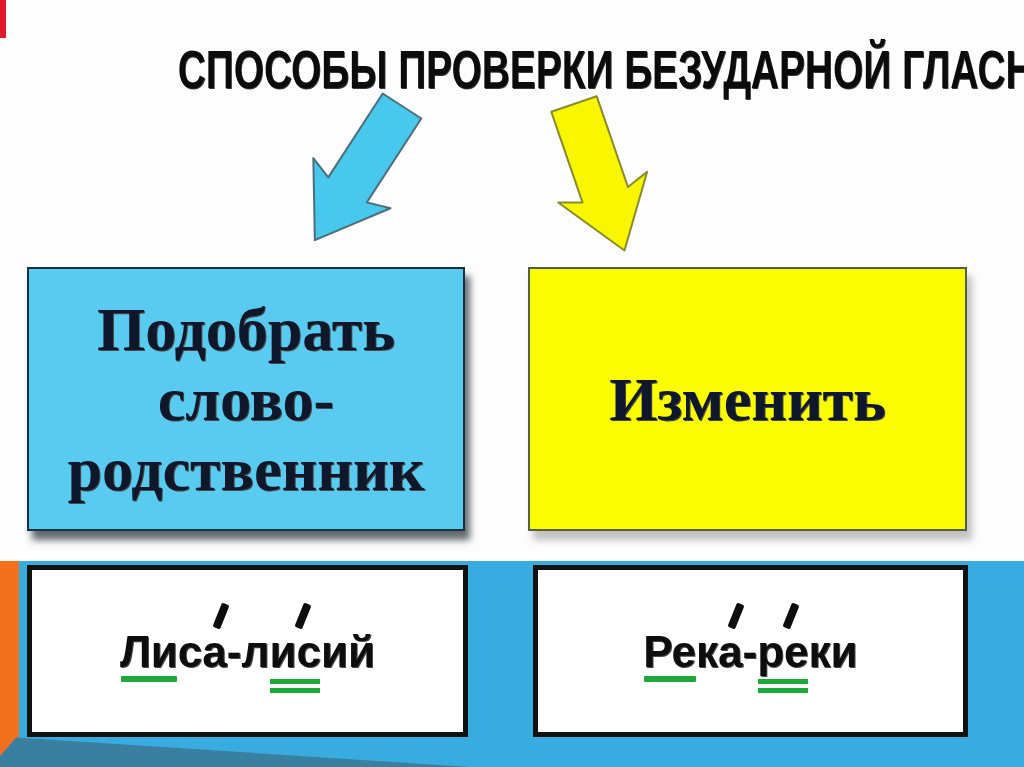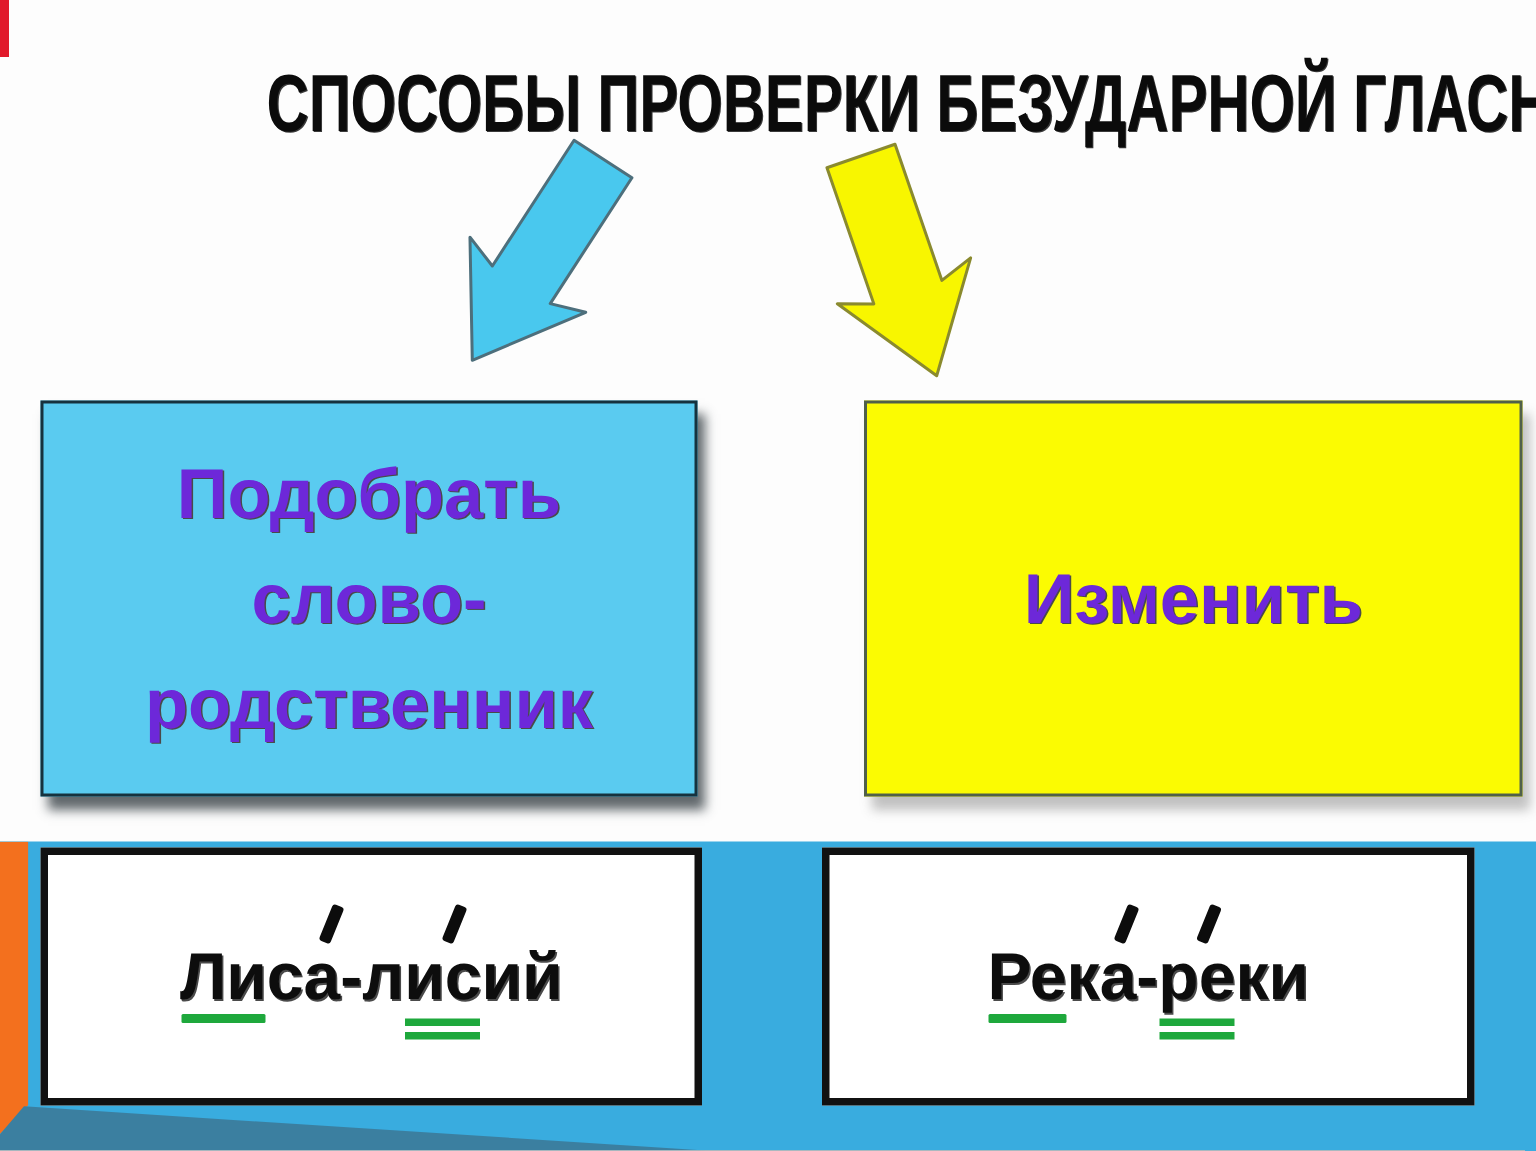--- a/index.html
+++ b/index.html
@@ -37,8 +37,8 @@
     left:528px; width:439px; background:var(--yellow_box);
     border:2px solid #50604a; box-shadow:5px 9px 7px rgba(120,120,120,0.45);margin-left:48px;
   }
-  .mline { font-size:47px; font-weight:bold; color:#6d28d9; line-height:70px; white-space:nowrap;
-           text-shadow:1px 1px 0 #4a4a4a; }
+  .mline { font-size:62px; font-weight:bold; color:#0f172a; line-height:70px; white-space:nowrap;
+           text-shadow:1px 1px 0 #4a4a4a;font-family:Liberation Serif, serif; }
 
   
   .band   { position:absolute; left:0; top:561px; width:1024px; height:206px; background:var(--band_blue); }

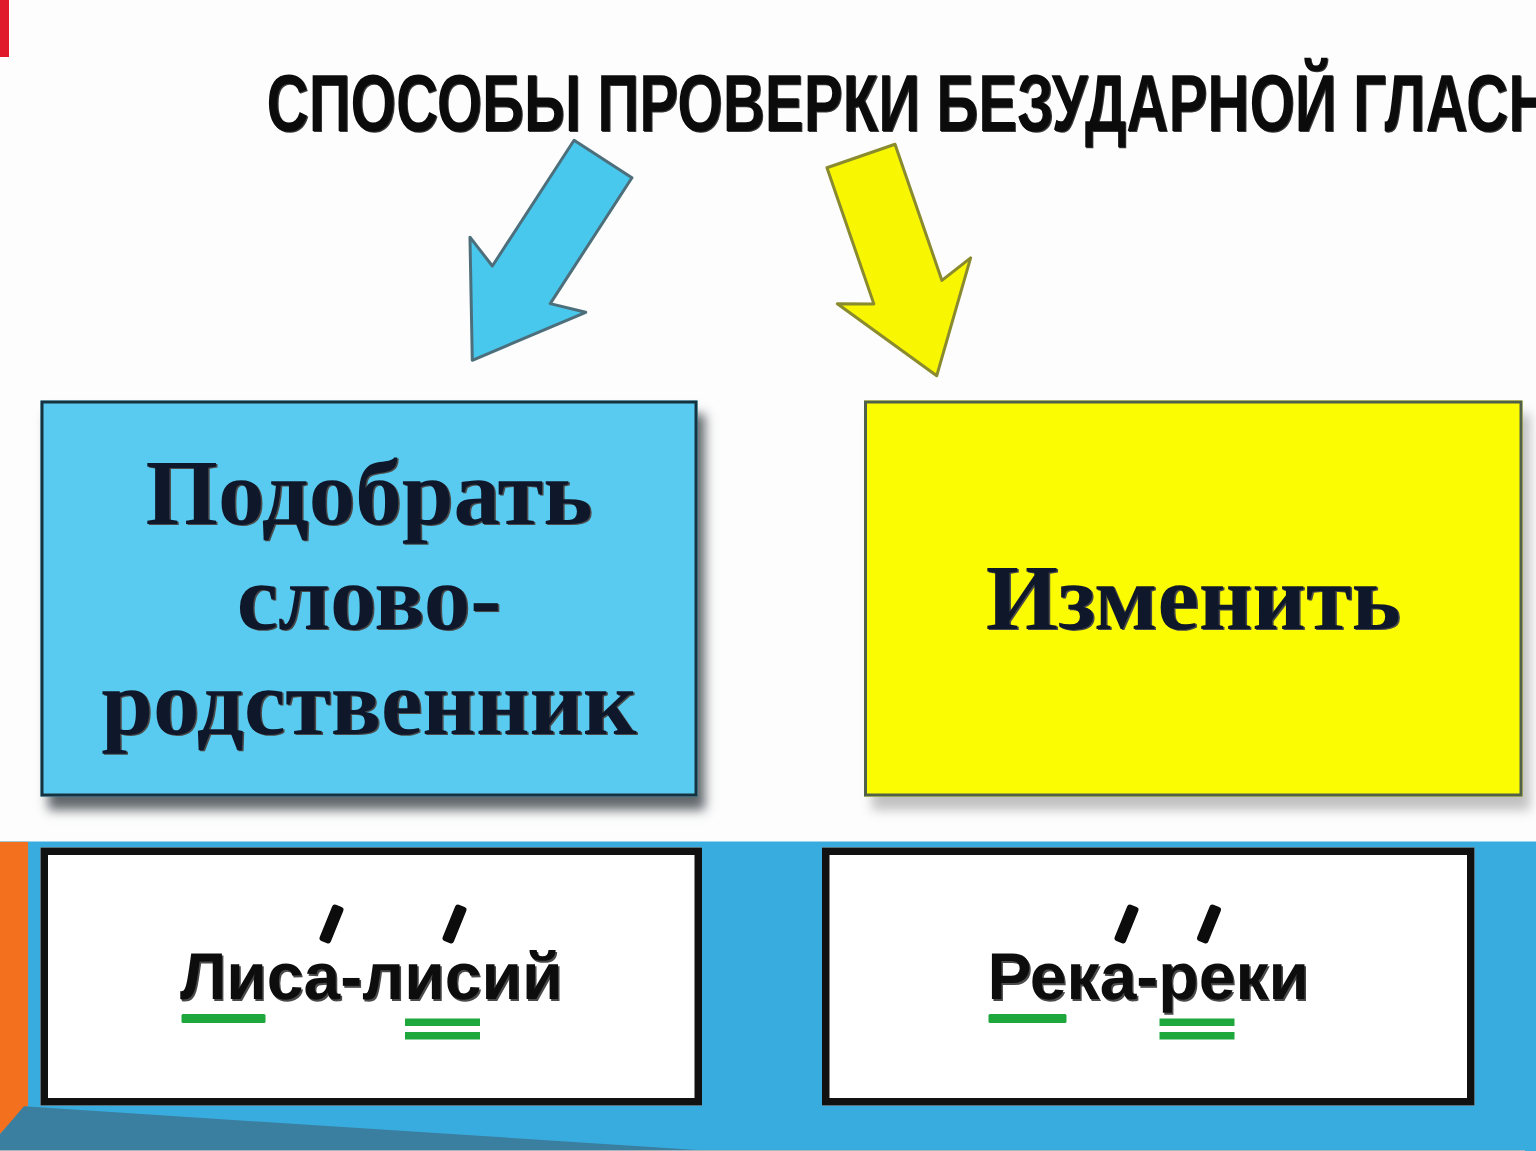--- a/index.html
+++ b/index.html
@@ -35,7 +35,7 @@
   }
   .mbox-yellow {
     left:528px; width:439px; background:var(--yellow_box);
-    border:2px solid #50604a; box-shadow:5px 9px 7px rgba(120,120,120,0.45);margin-left:48px;
+    border:2px solid #50604a; box-shadow:5px 9px 7px rgba(120,120,120,0.45);
   }
   .mline { font-size:62px; font-weight:bold; color:#0f172a; line-height:70px; white-space:nowrap;
            text-shadow:1px 1px 0 #4a4a4a;font-family:Liberation Serif, serif; }

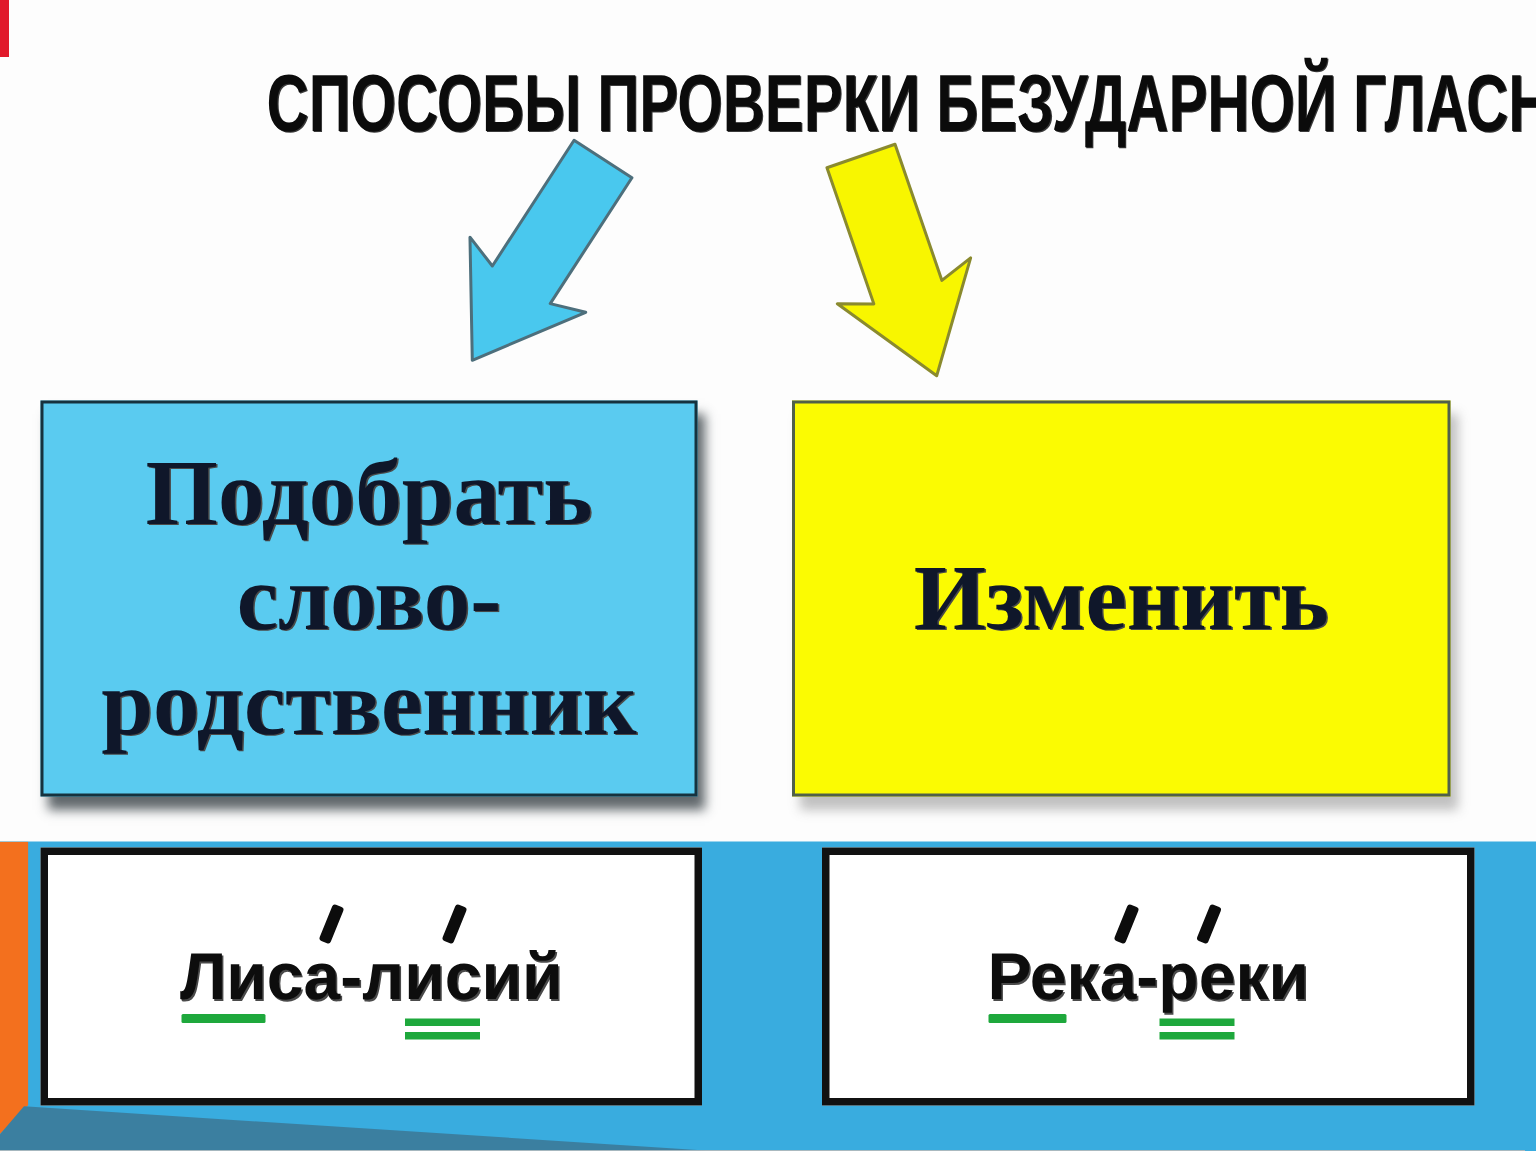--- a/index.html
+++ b/index.html
@@ -54,7 +54,7 @@
     display:flex; flex-direction:column; justify-content:center; align-items:center;
   }
   .ebox-left  { left:27px;  width:441px; }
-  .ebox-right { left:548px; width:435px; }
+  .ebox-right { left:533px; width:435px; }
   .ex-line { position:relative; height:63px; line-height:63px; text-align:center; white-space:nowrap; }
   .tok {
     position:relative; display:inline-block; white-space:pre;

